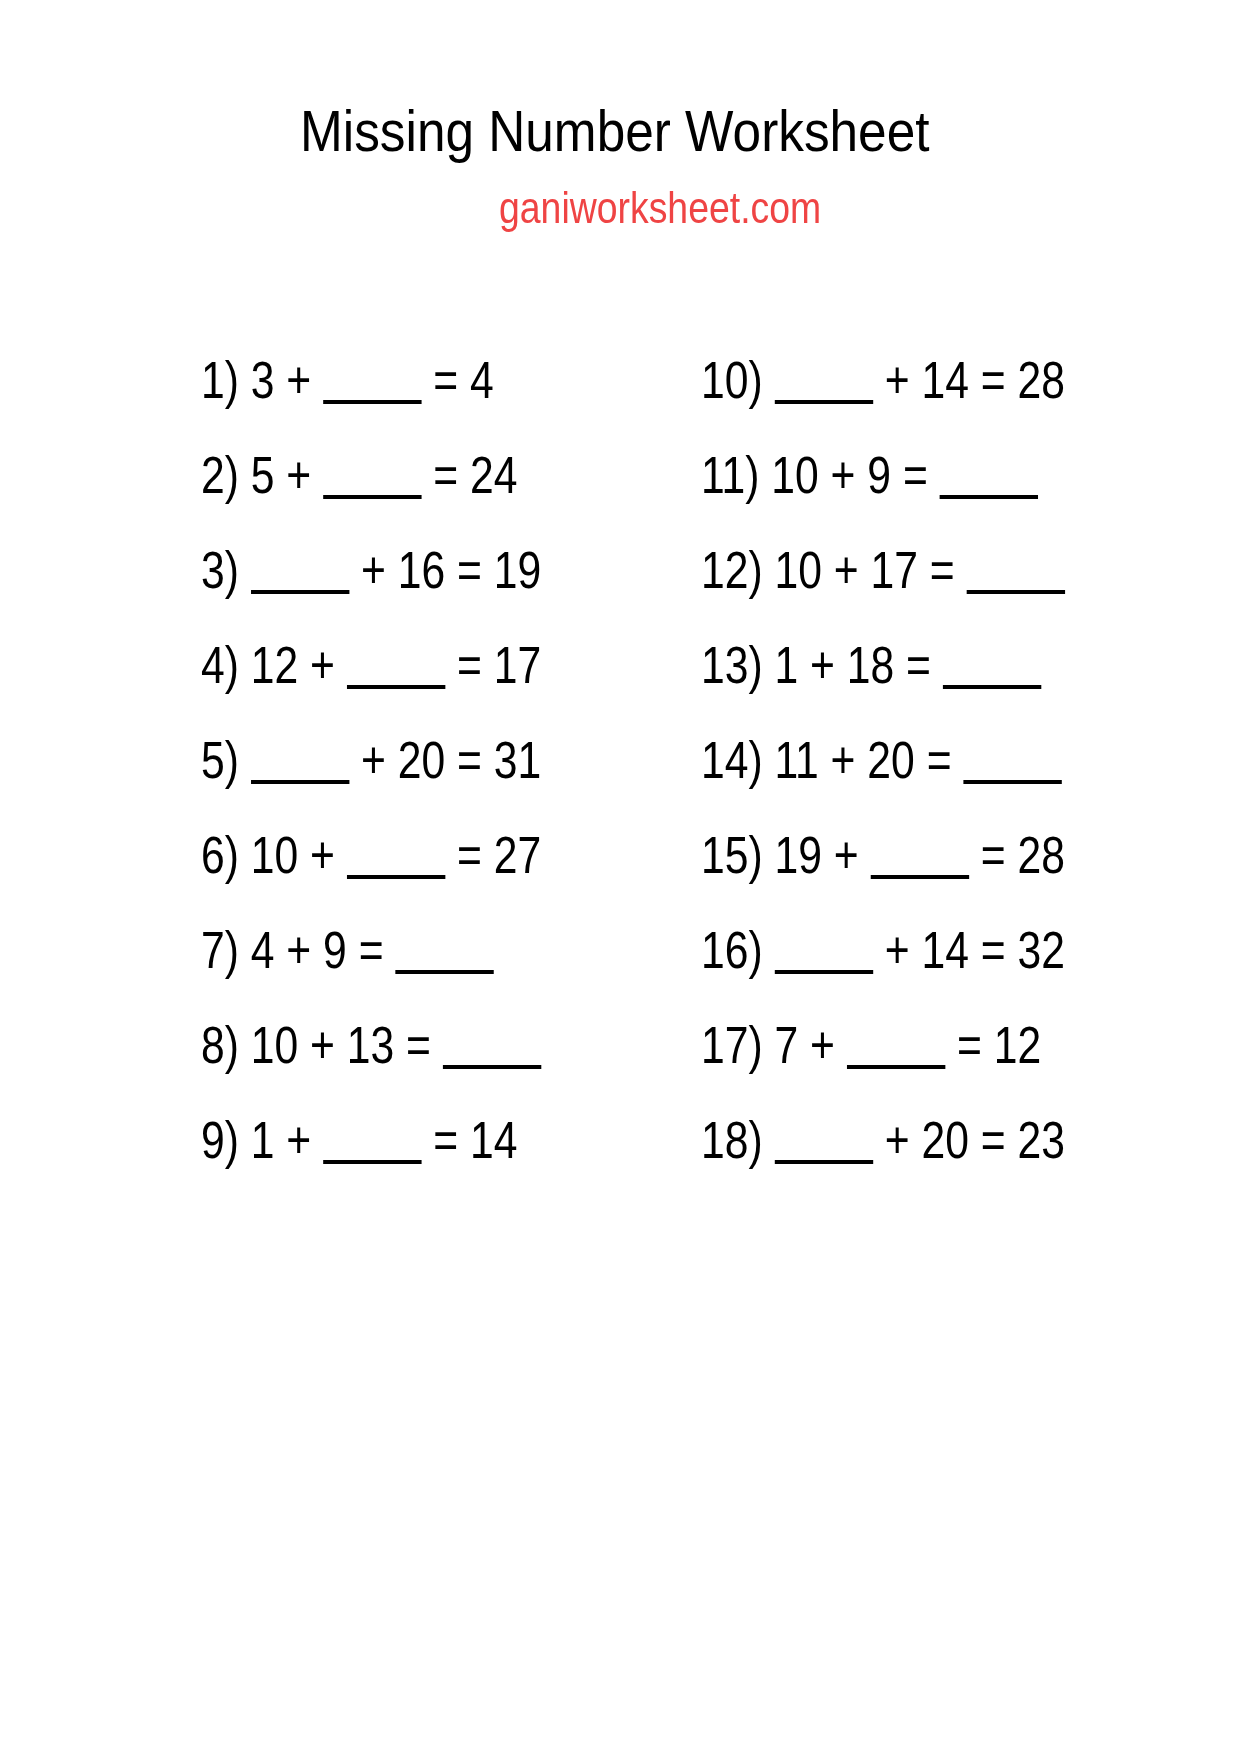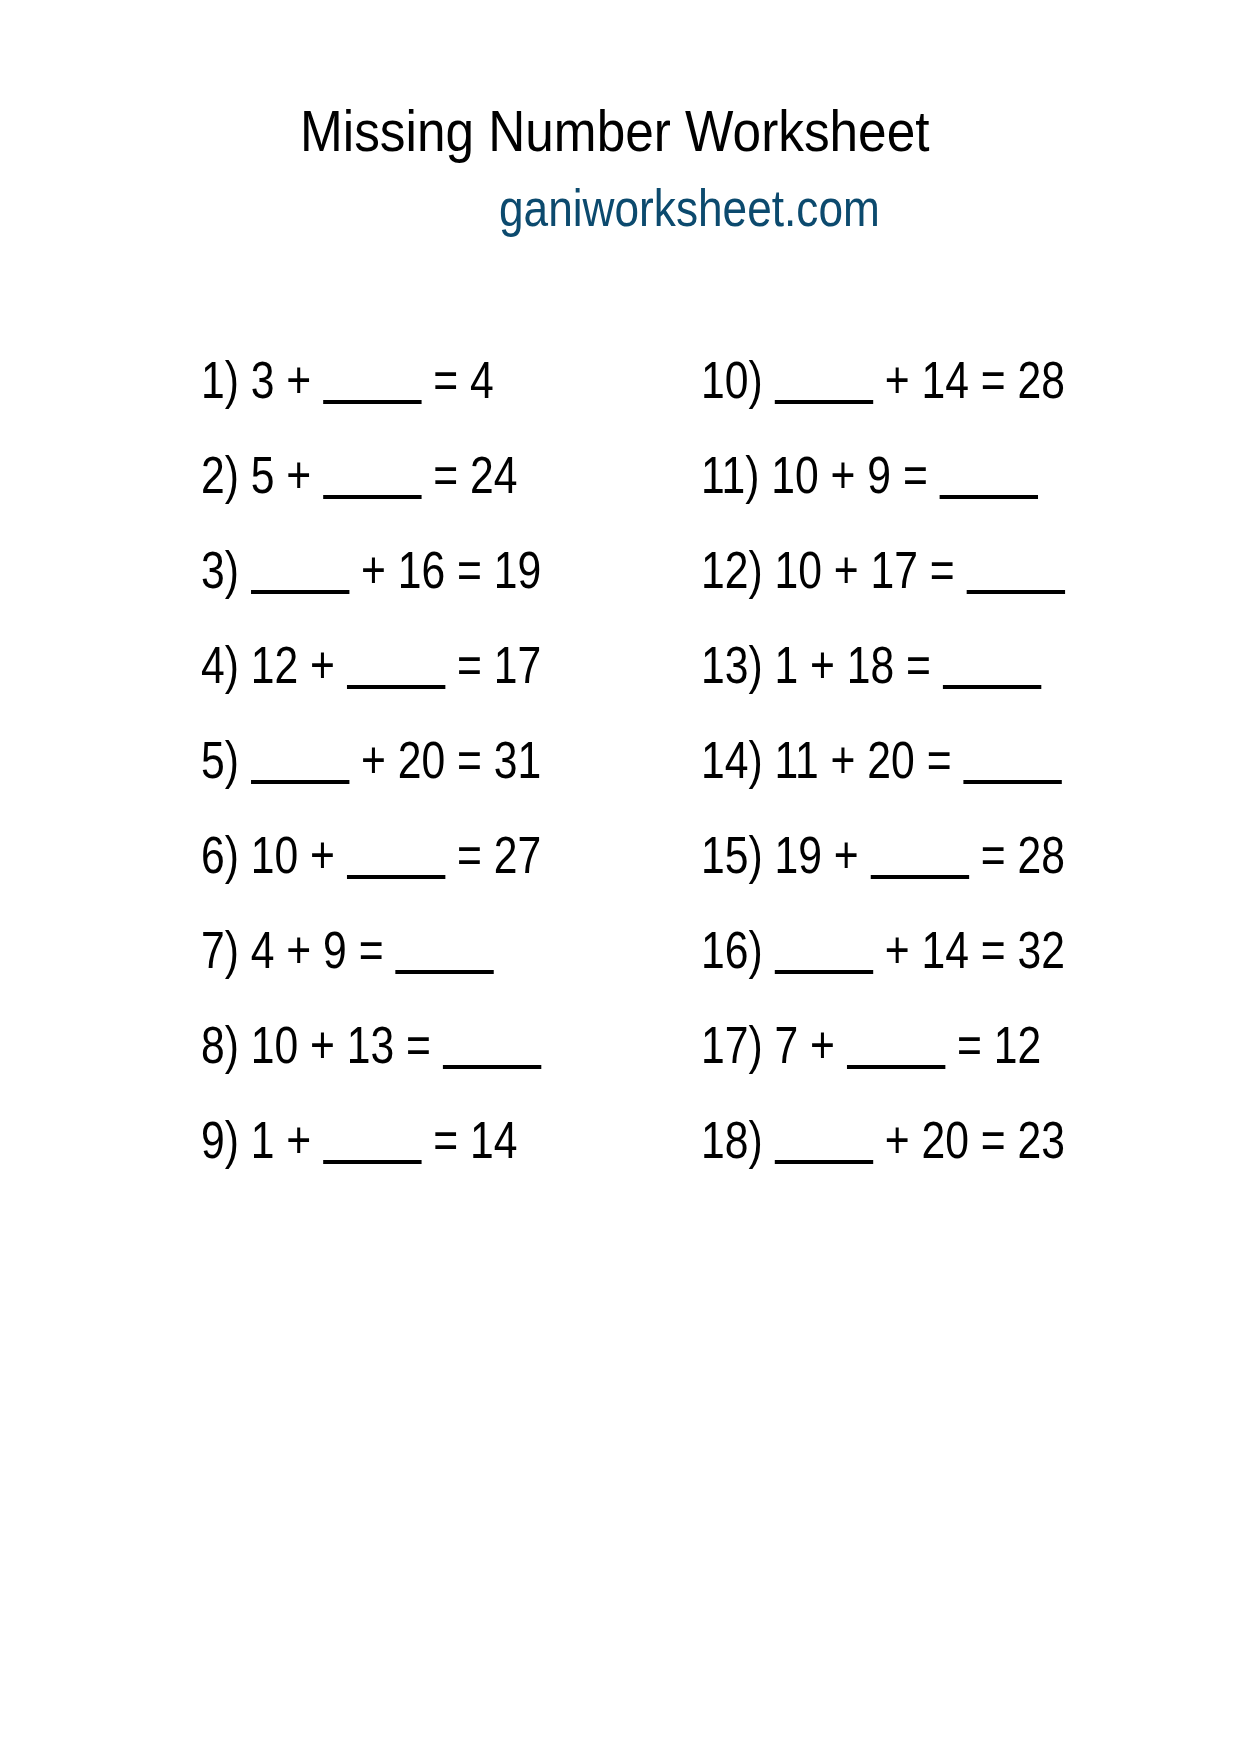--- a/index.html
+++ b/index.html
@@ -39,9 +39,9 @@
       position: absolute;
       left: 499px;
       top: 181px;
-      font-size: 52px;
+      font-size: 44px;
       line-height: 54px;
-      color: #0c4a6e;
+      color: #ef4444;
       text-align: right;
     }
     .subtitle .narrow { transform: scaleX(0.85); }

